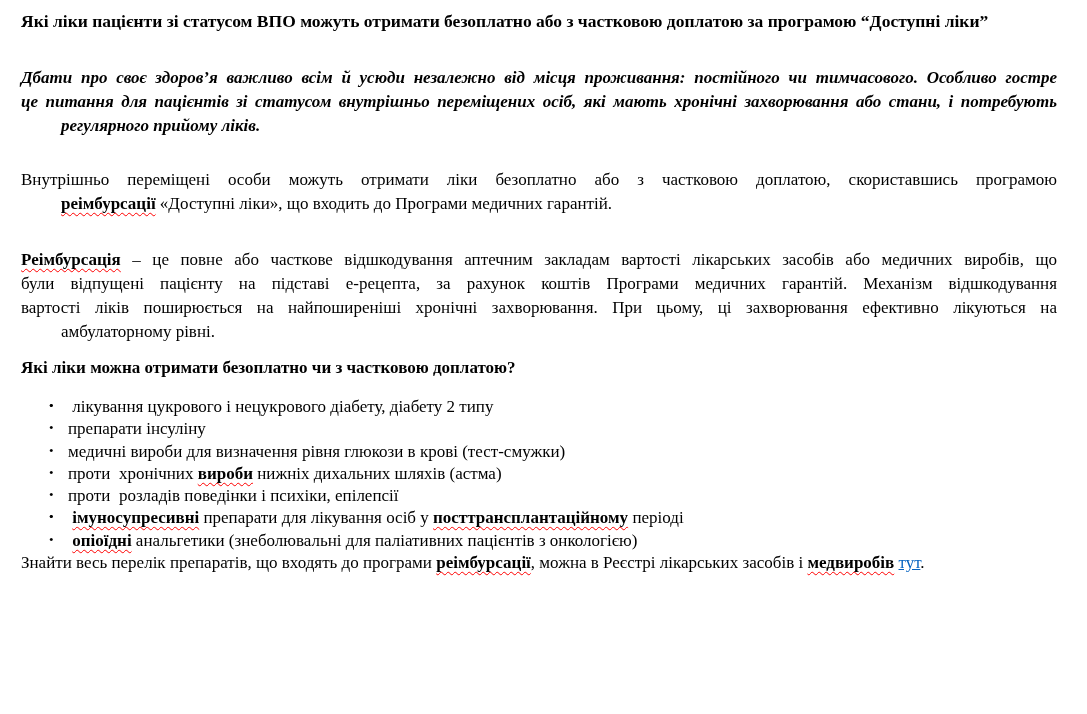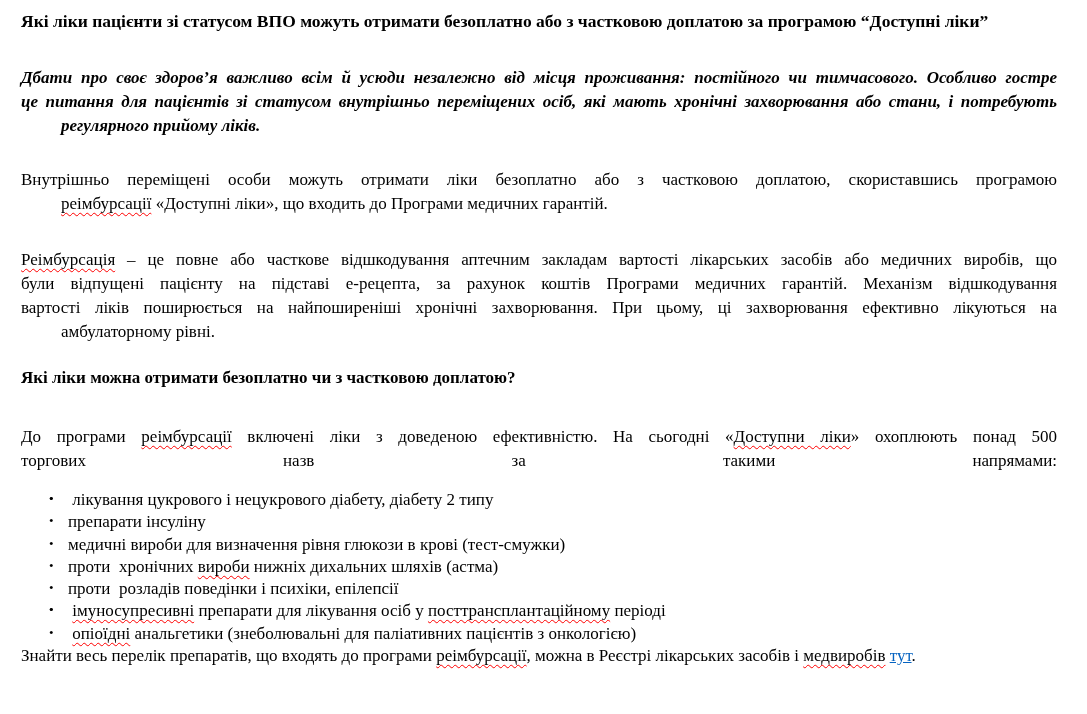--- a/index.html
+++ b/index.html
@@ -62,6 +62,7 @@
     text-decoration-thickness: 1px;
     text-underline-offset: 3px;
     text-decoration-skip-ink: none;
+    font-weight: bold;
   }
   a.doc-link {
     color: #0563C1;

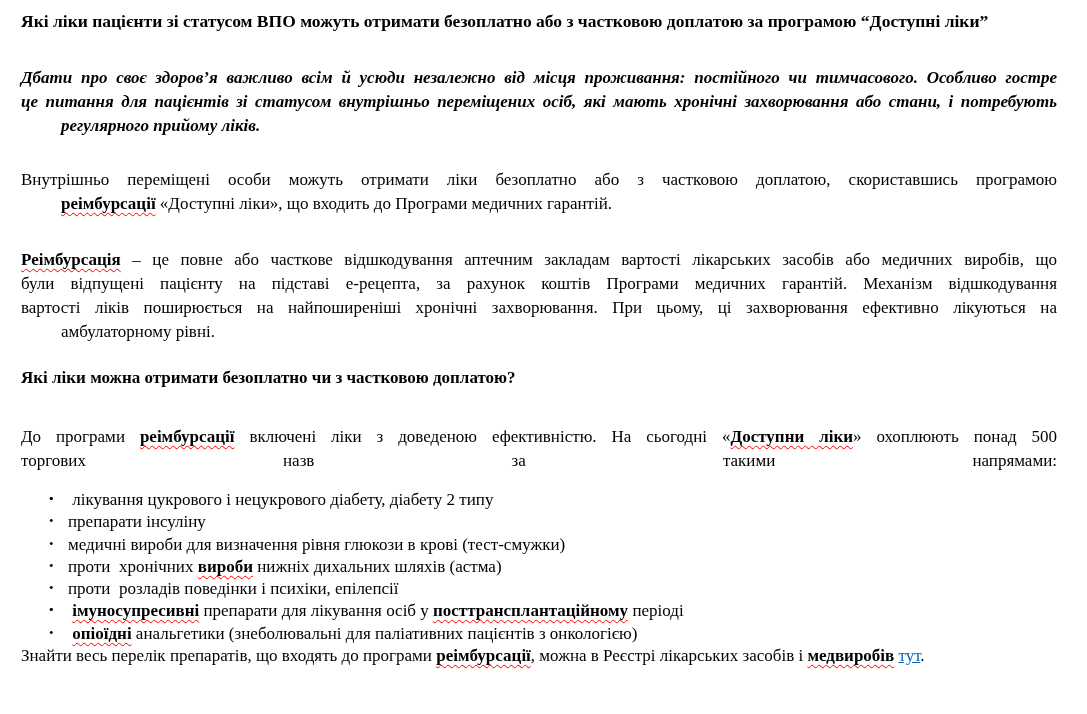--- a/index.html
+++ b/index.html
@@ -31,7 +31,7 @@
   .p1 { margin-top: 30px; }
   .p2 { margin-top: 32px; }
   .h2 {
-    margin-top: 22px;
+    margin-top: 12px;
     font-weight: bold;
     line-height: 24px;
   }

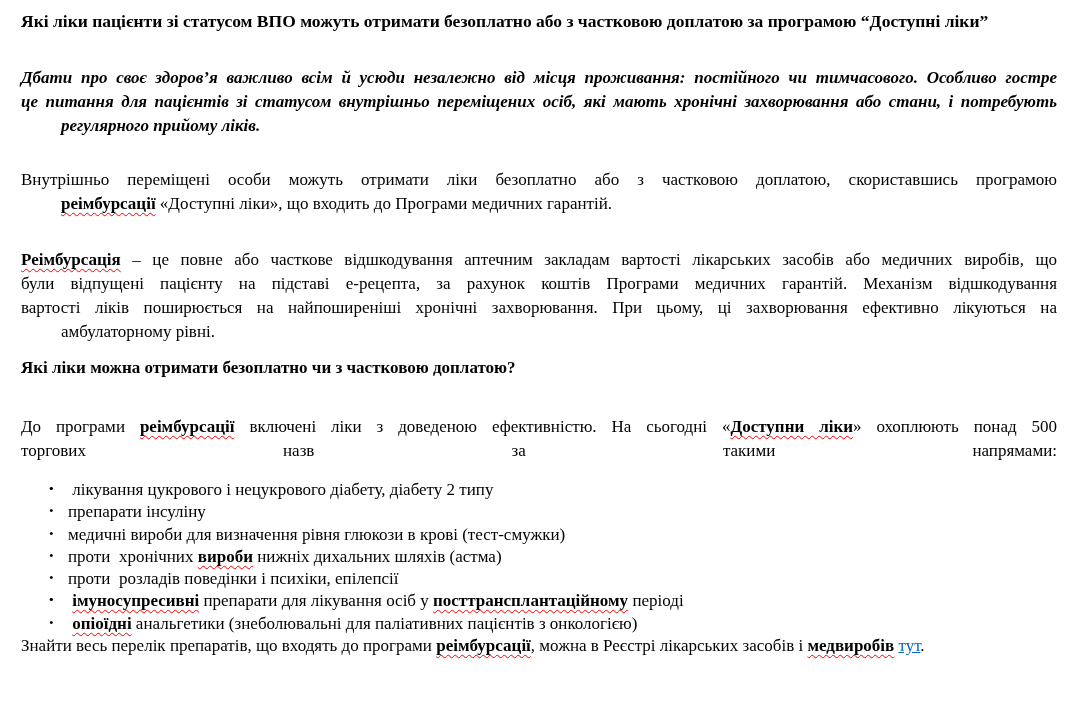--- a/index.html
+++ b/index.html
@@ -97,10 +97,6 @@
 
   <div class="h2">Які ліки можна отримати безоплатно чи з частковою доплатою?</div>
 
-  <div class="p3">
-    <div class="jline"><span>До програми </span><span class="misspell">реімбурсації</span><span> включені ліки з доведеною ефективністю. На сьогодні «</span><span class="misspell">Доступни ліки</span><span>» охоплюють понад 500</span></div>
-    <div class="jline"><span>торгових назв за такими напрямами:</span></div>
-  </div>
 
   <ul class="bullets">
     <li><span class="dot">•</span></li>

